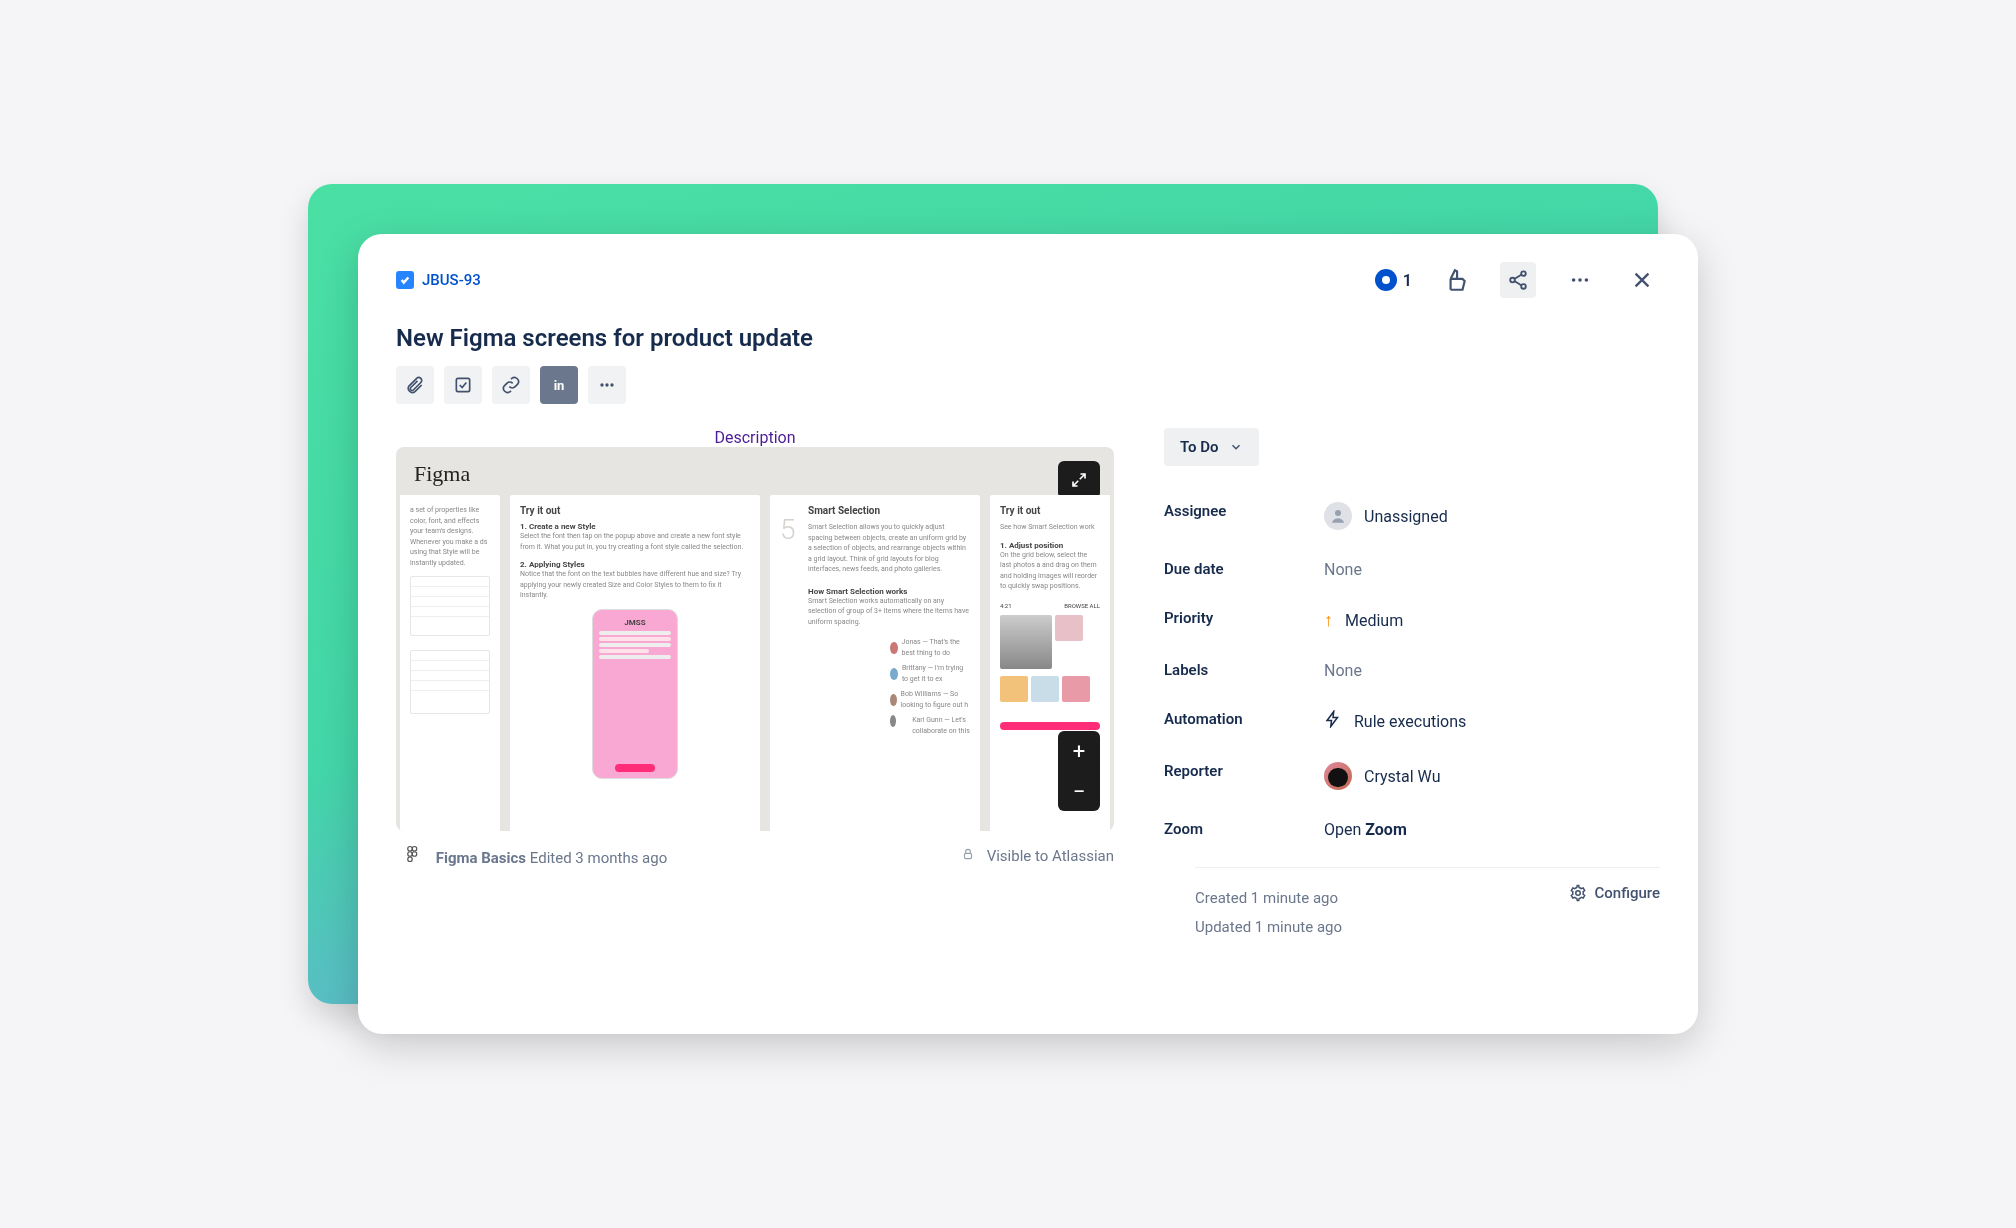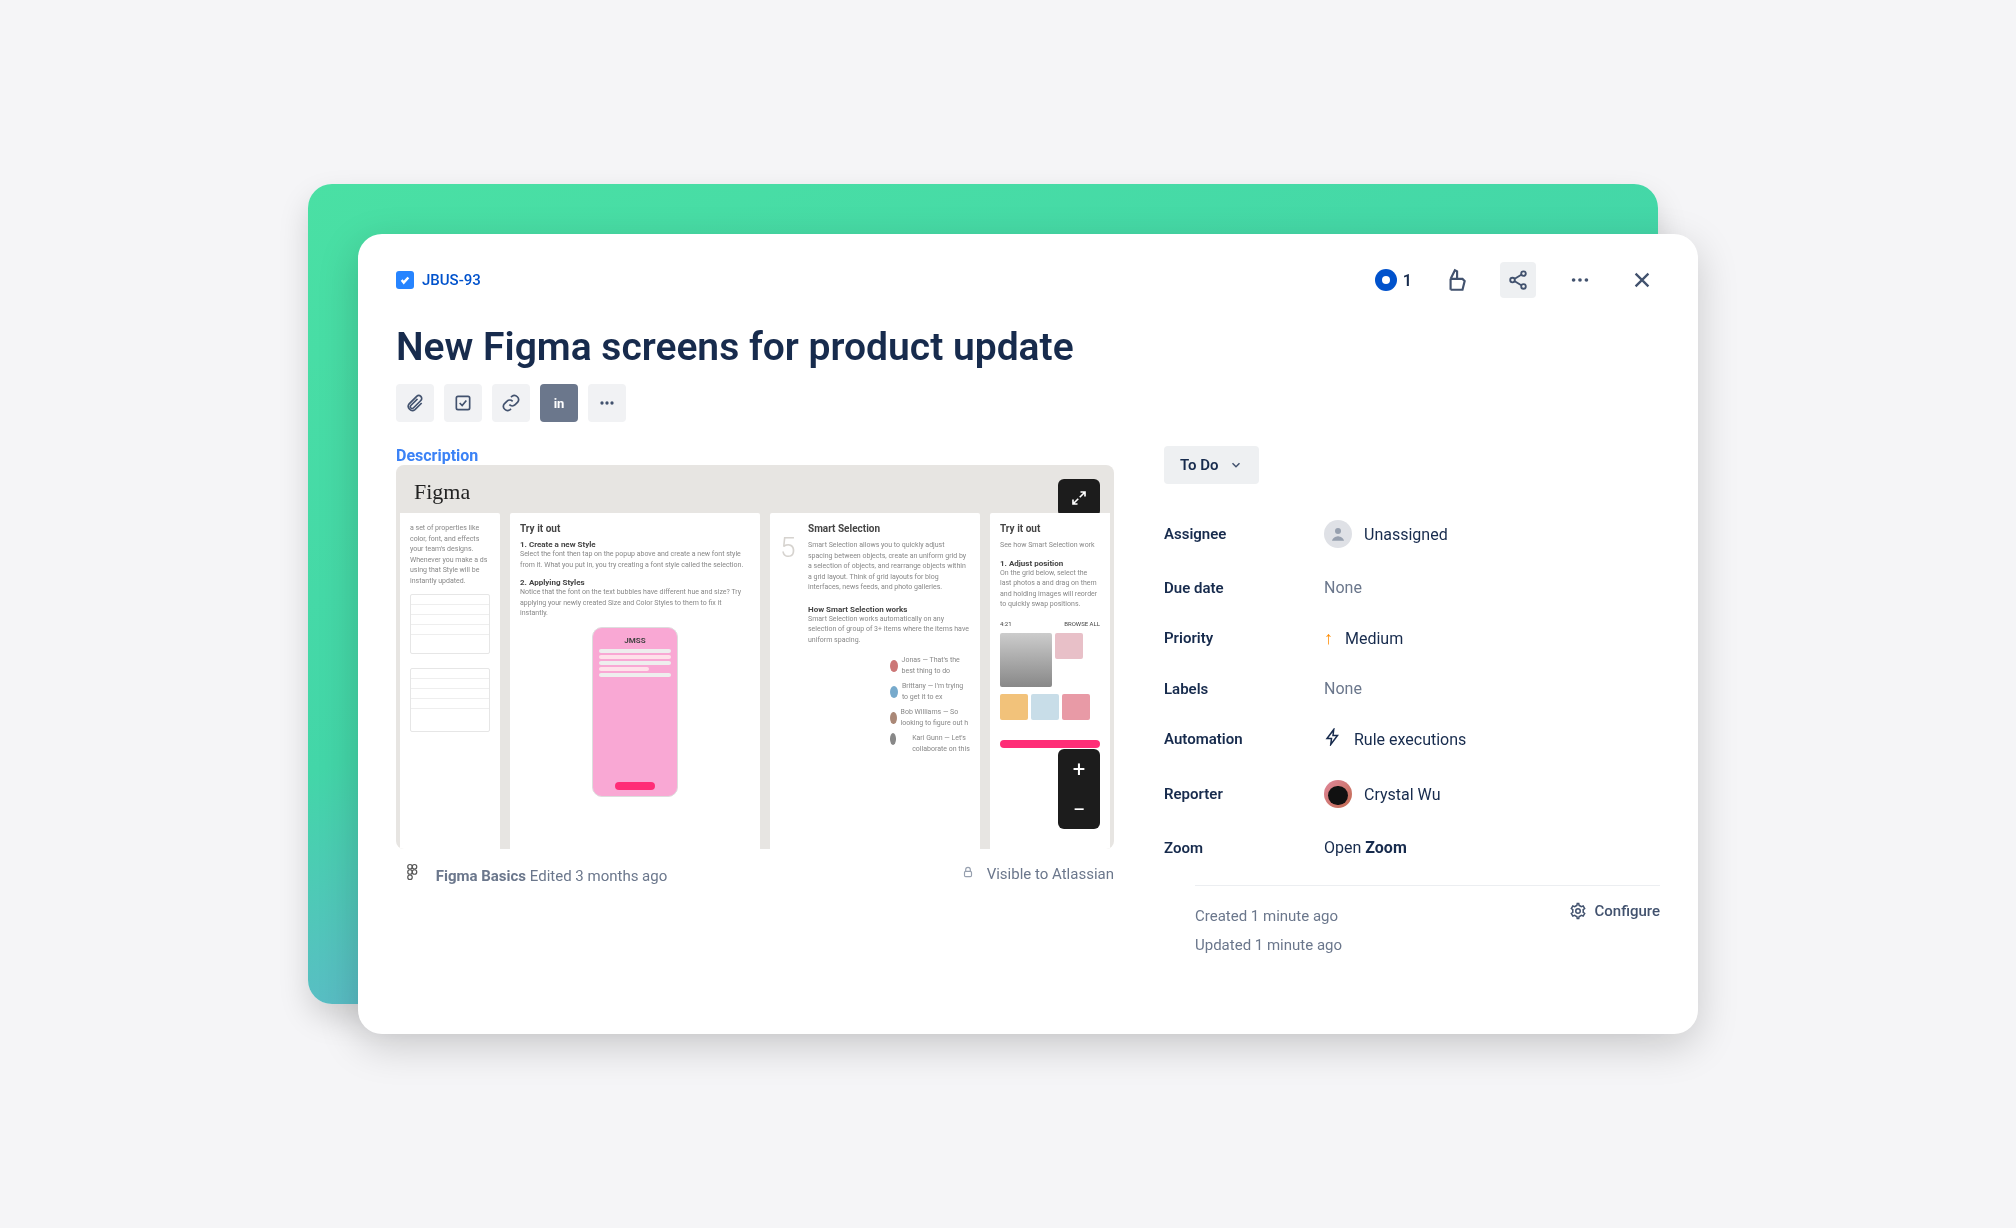--- a/index.html
+++ b/index.html
@@ -31,7 +31,7 @@
   .icon-btn { width:36px; height:36px; border-radius:4px; display:flex; align-items:center; justify-content:center; cursor:pointer;}
   .icon-btn.bg { background:#eef0f2; }
   .icon-btn svg { stroke:#42526e; fill:none; stroke-width:2;}
-  .title { font-size:39px; font-weight:600; color:#172b4d; margin-top:26px;}
+  .title { font-size:24px; font-weight:600; color:#172b4d; margin-top:26px;}
   .toolbar { display:flex; gap:10px; margin-top:14px; }
   .tb-btn { width:38px; height:38px; background:#f1f2f4; border-radius:4px; display:flex; align-items:center; justify-content:center; cursor:pointer;}
   .tb-btn.inv { background:#6b778c; color:#fff; font-size:12px;}

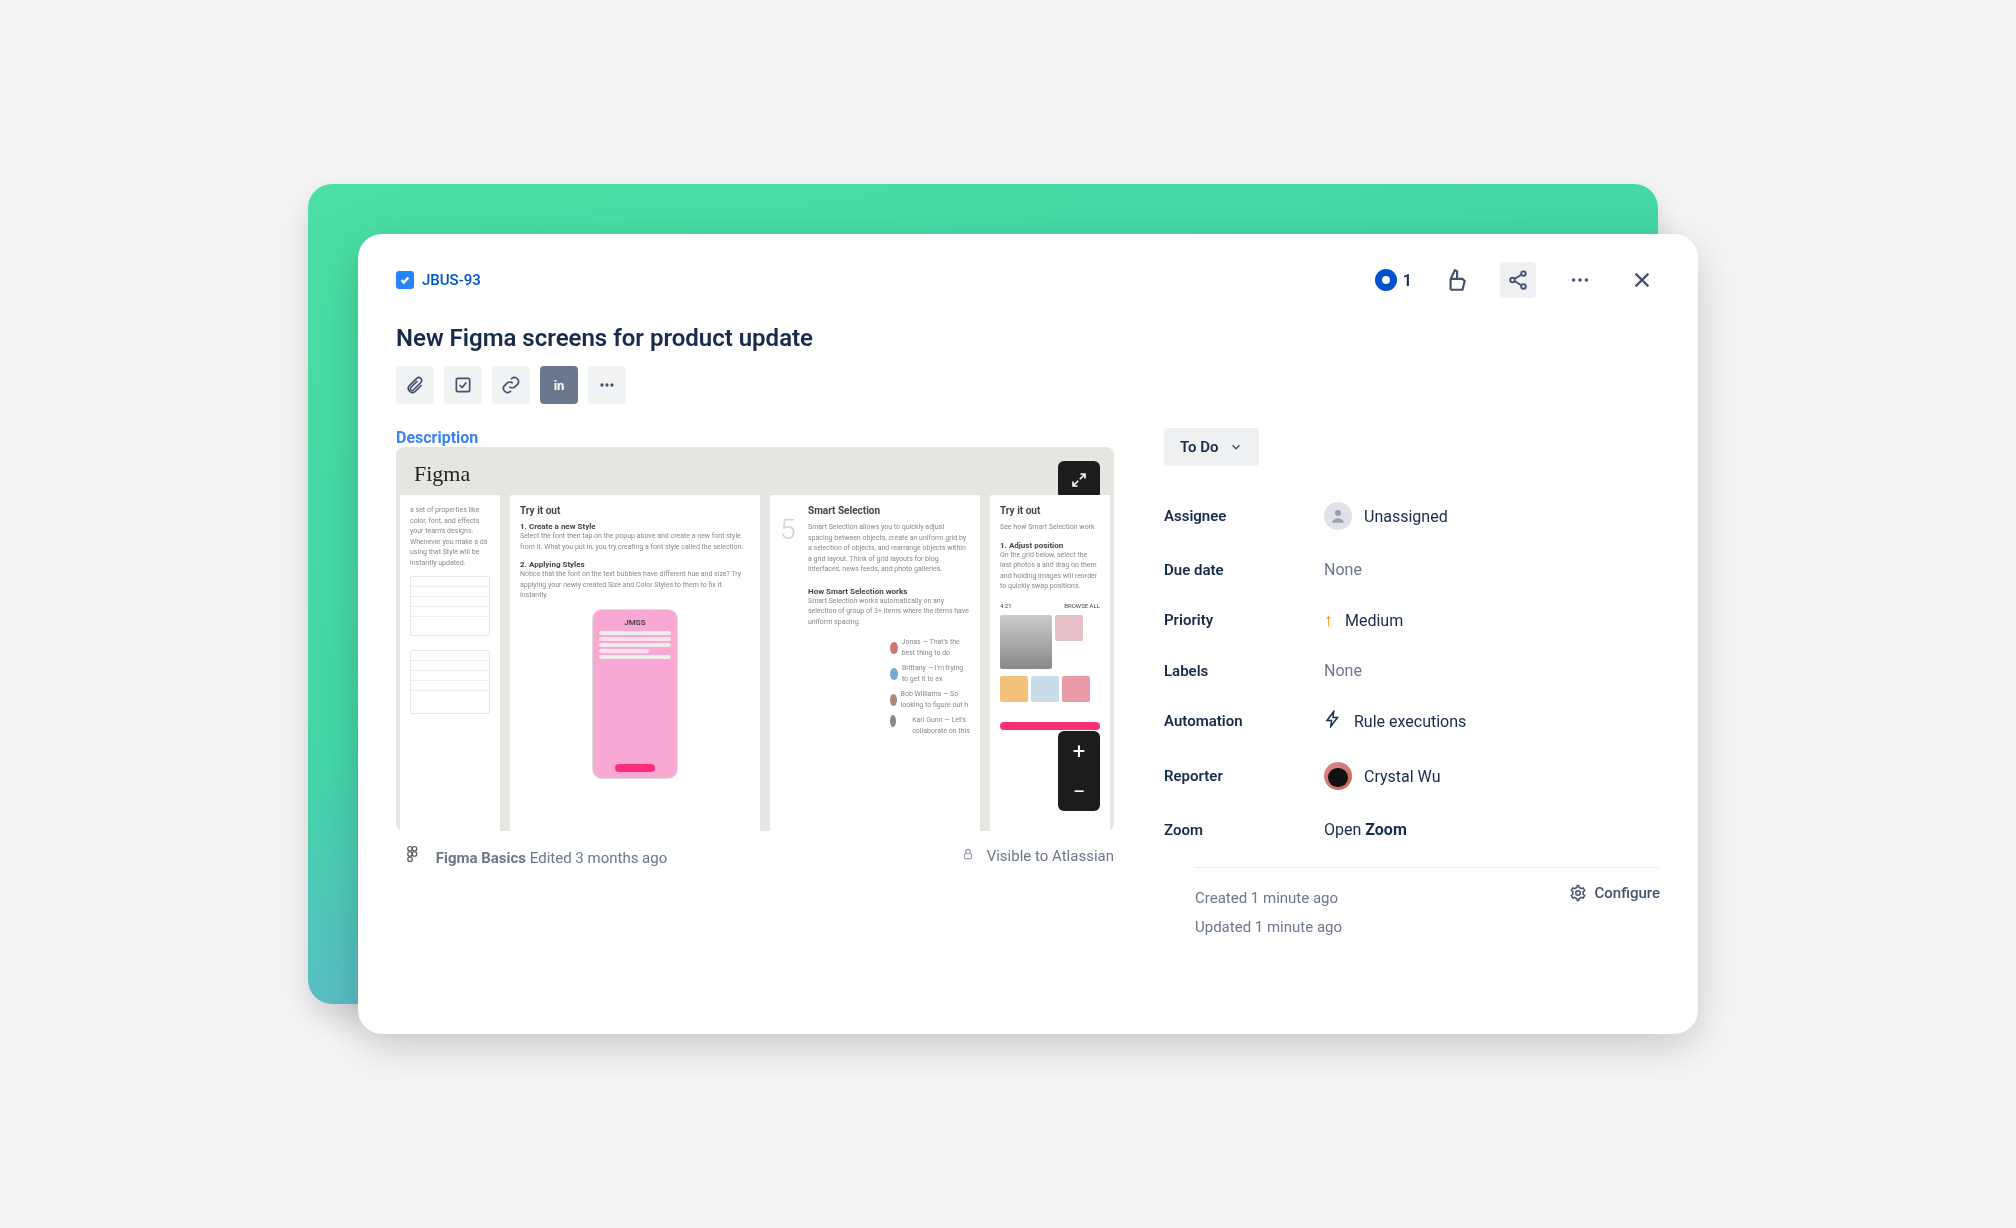--- a/index.html
+++ b/index.html
@@ -39,7 +39,7 @@
   .body { display:flex; gap:50px; margin-top:24px; }
   .left { flex:0 0 700px;}
   .right { flex:1; }
-  .section-label { font-size:16px; font-weight:700; color:#3b82f6; }
+  .section-label { font-size:16px; font-weight:400; color:#4c1d95;text-align:center; }
   .figma-embed { background:#e7e5e2; border-radius:8px; height:384px; position:relative; overflow:hidden;}
   .figma-head { font-family:"Times New Roman", serif; font-size:22px; color:#222; padding:14px 18px 8px 18px;}
   .expand-btn { position:absolute; top:14px; right:14px; width:42px; height:38px; background:#1c1c1c; border-radius:6px;

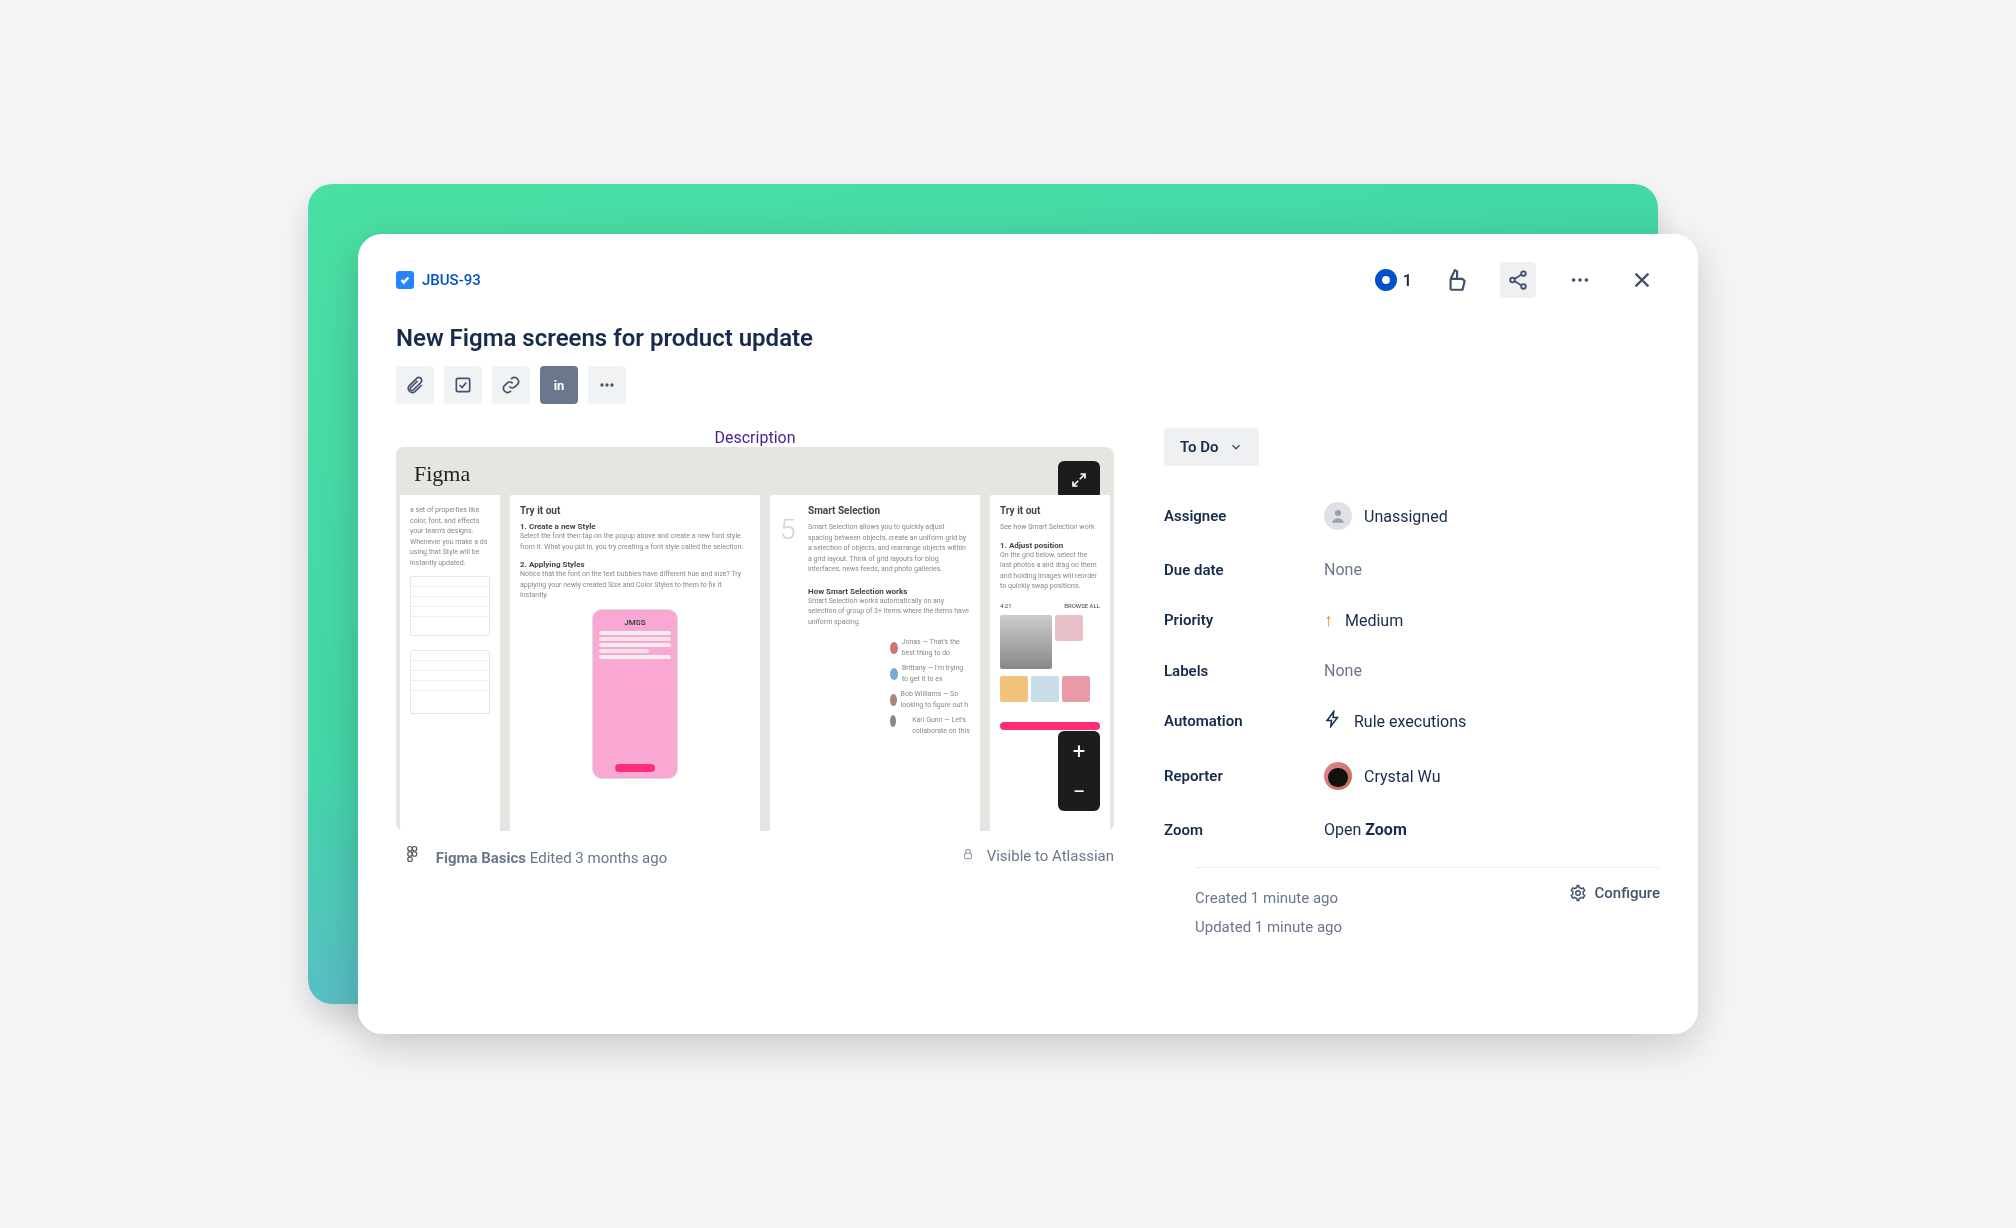--- a/index.html
+++ b/index.html
@@ -67,7 +67,7 @@
   .embed-footer .lock { margin-right:8px;}
   .status-btn { display:inline-flex; align-items:center; gap:10px; background:#eef0f2; padding:10px 16px; border-radius:4px; font-size:15px; font-weight:600; color:#172b4d; cursor:pointer;}
   .fields { margin-top:36px; display:flex; flex-direction:column; gap:30px;}
-  .field { display:flex; align-items:center;}
+  .field { display:flex; align-items:flex-start;}
   .field-label { width:160px; font-size:15px; font-weight:600; color:#172b4d;}
   .field-value { display:flex; align-items:center; gap:12px; font-size:16px; color:#172b4d;}
   .muted-val { color:#6b778c;}

